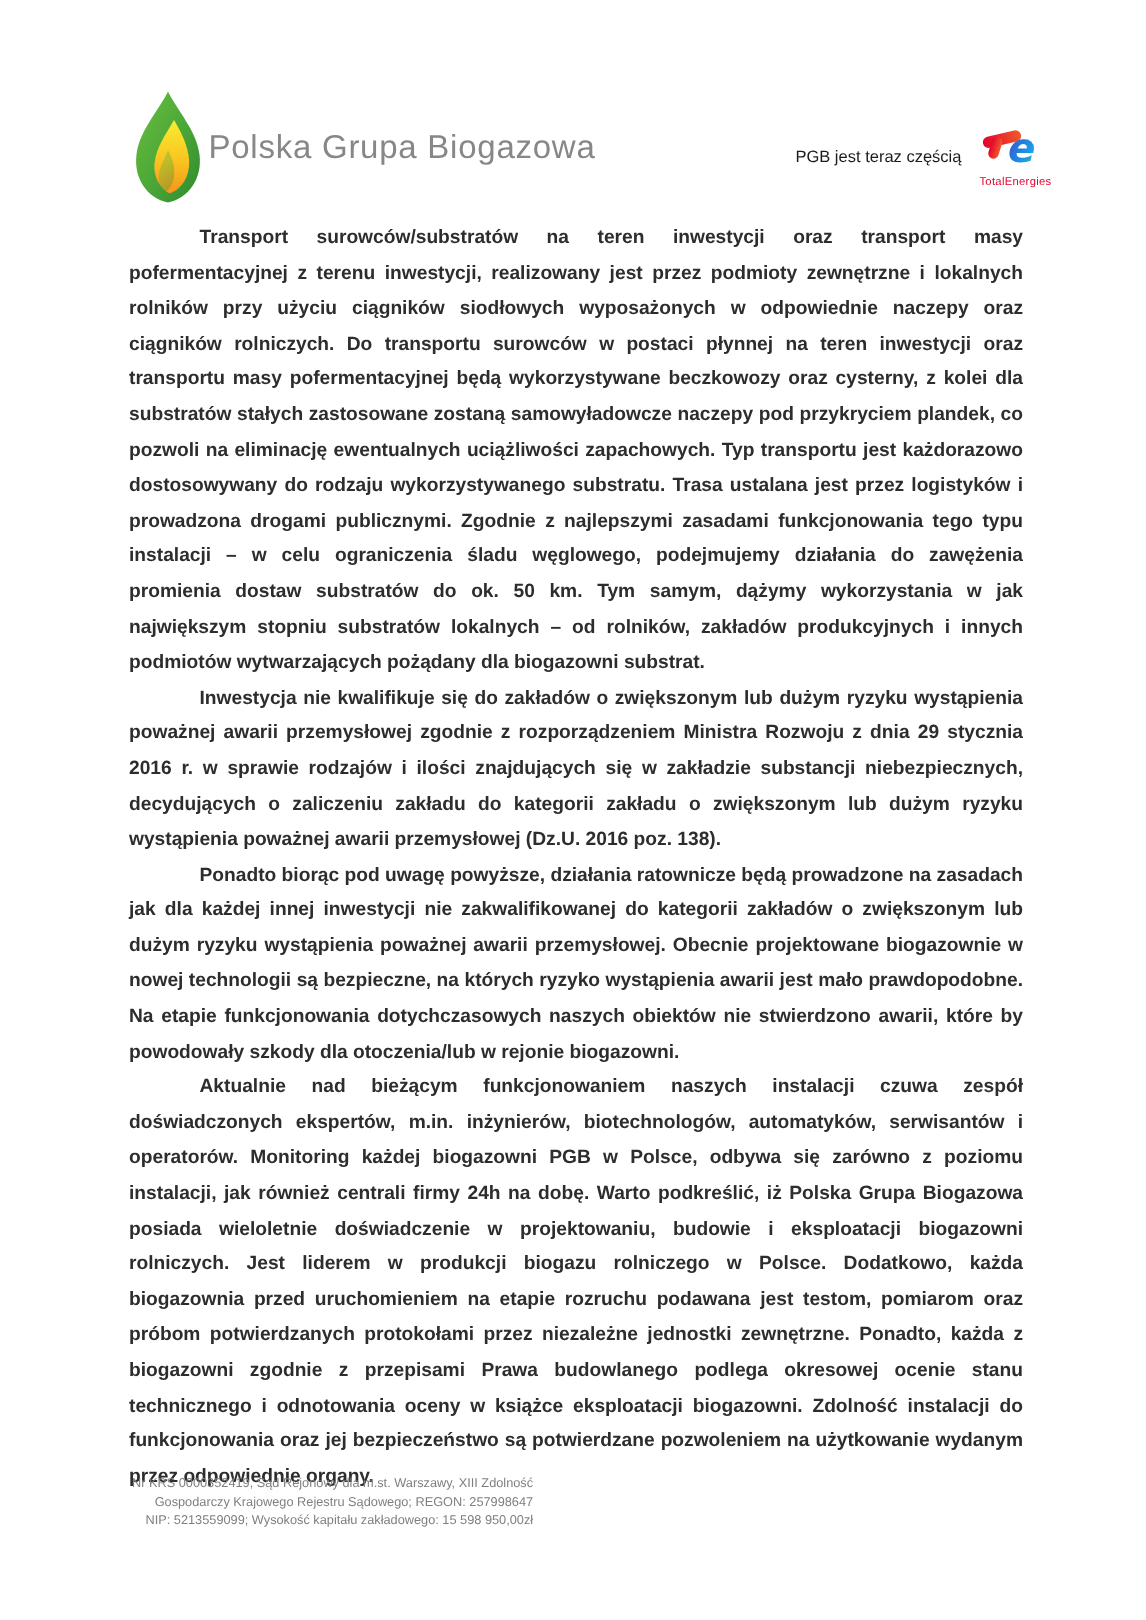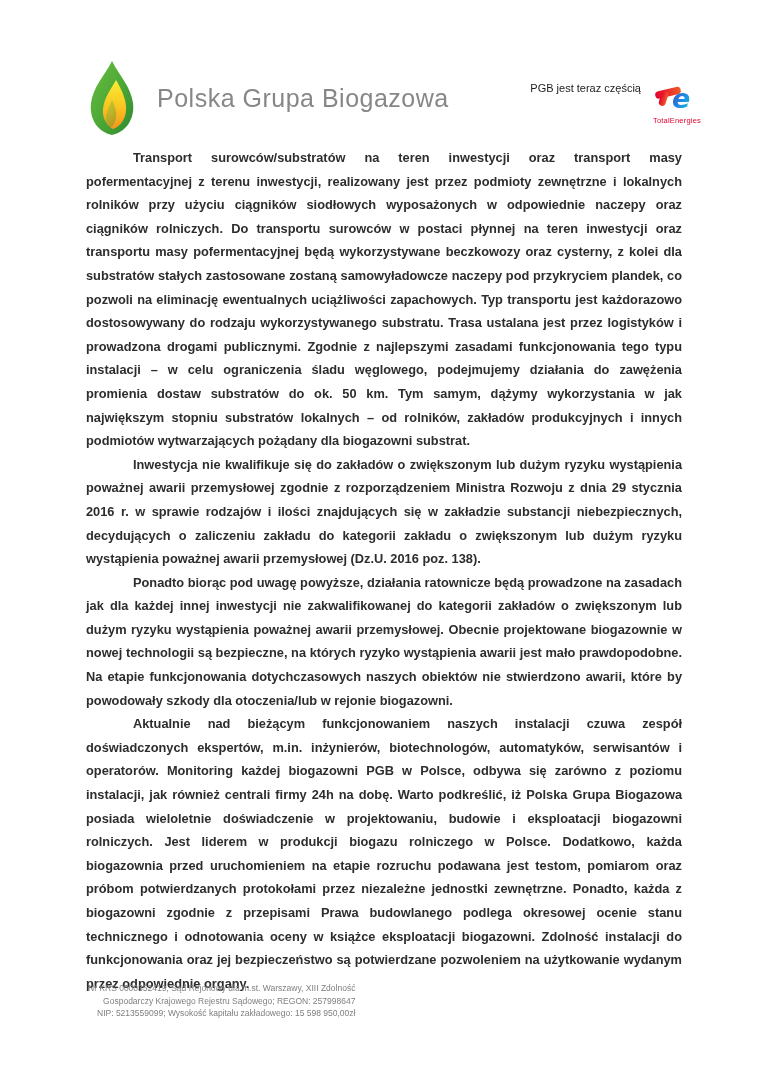--- a/index.html
+++ b/index.html
@@ -17,8 +17,7 @@
   .logo-block { position: absolute; left: 85px; top: 60px; display: flex; align-items: center; }
   .logo-mark { width: 54px; height: 76px; }
   .company-name {
-    margin-left: 18px;
-    font-size: 25px;
+    font-size: 22px;
     color: #878787;
     letter-spacing: 0.5px;
     white-space: nowrap;

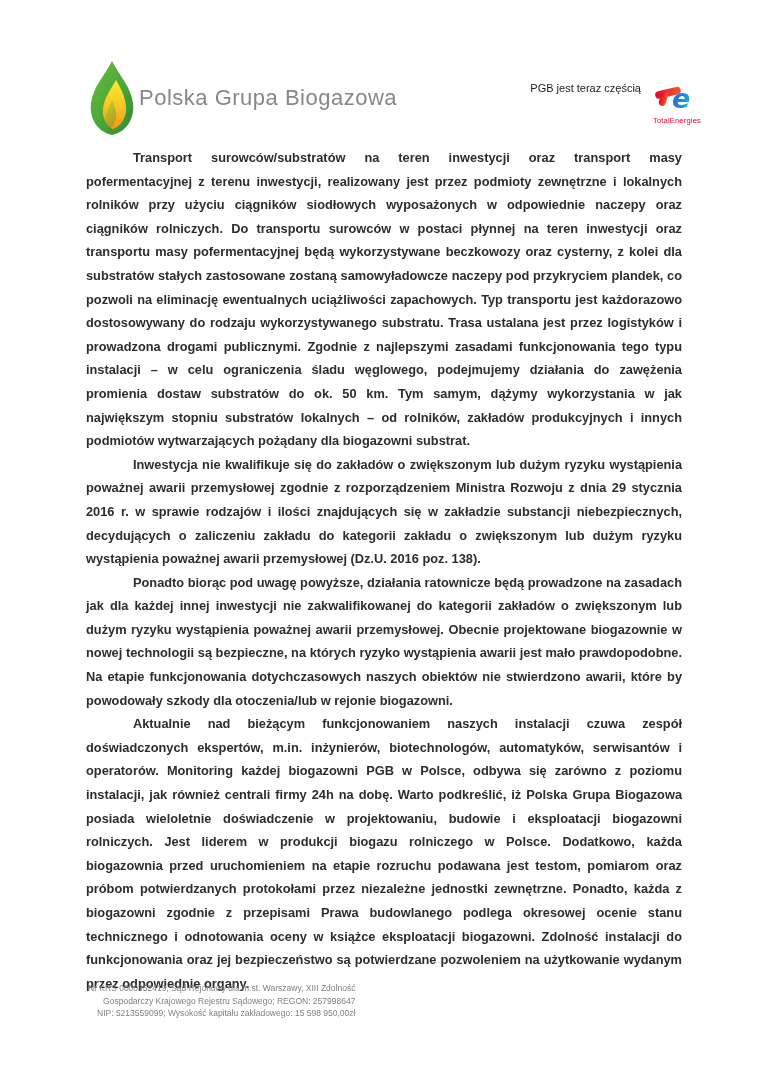--- a/index.html
+++ b/index.html
@@ -27,7 +27,7 @@
     right: 63px;
     top: 82px;
     display: flex;
-    align-items: flex-start;
+    align-items: flex-end;
     margin-left: 20px;
   }
   .partner-tagline {

